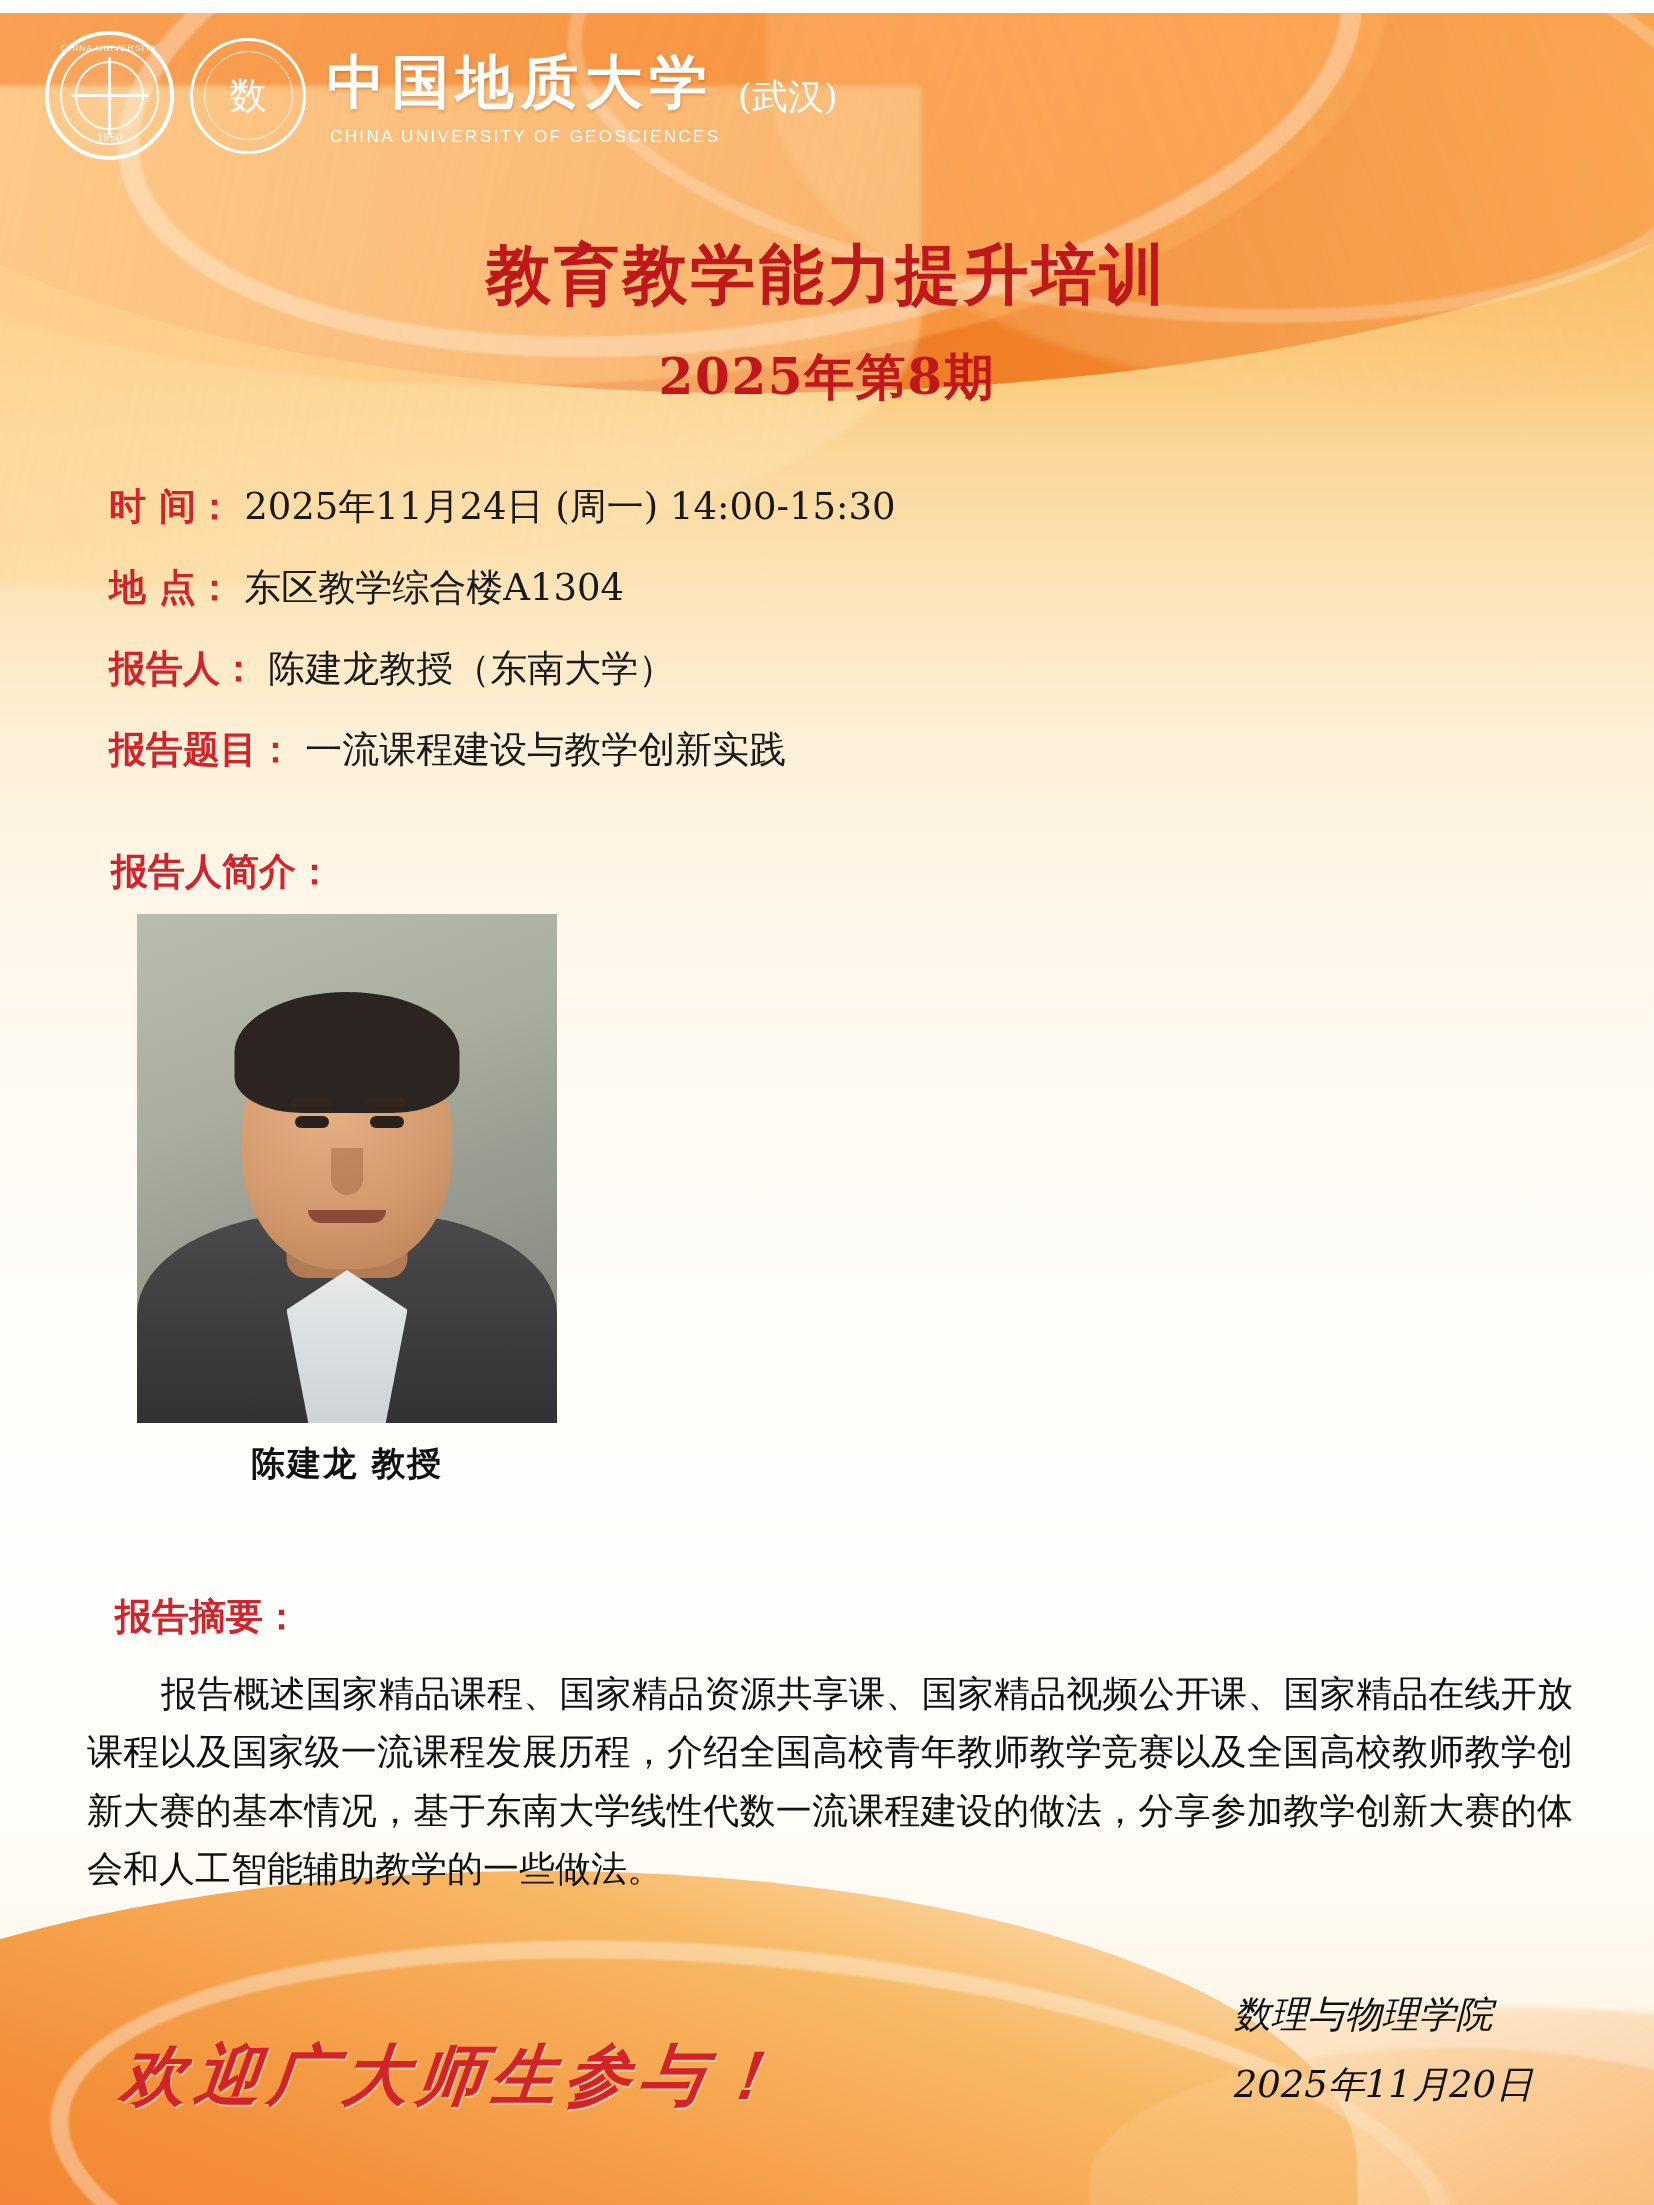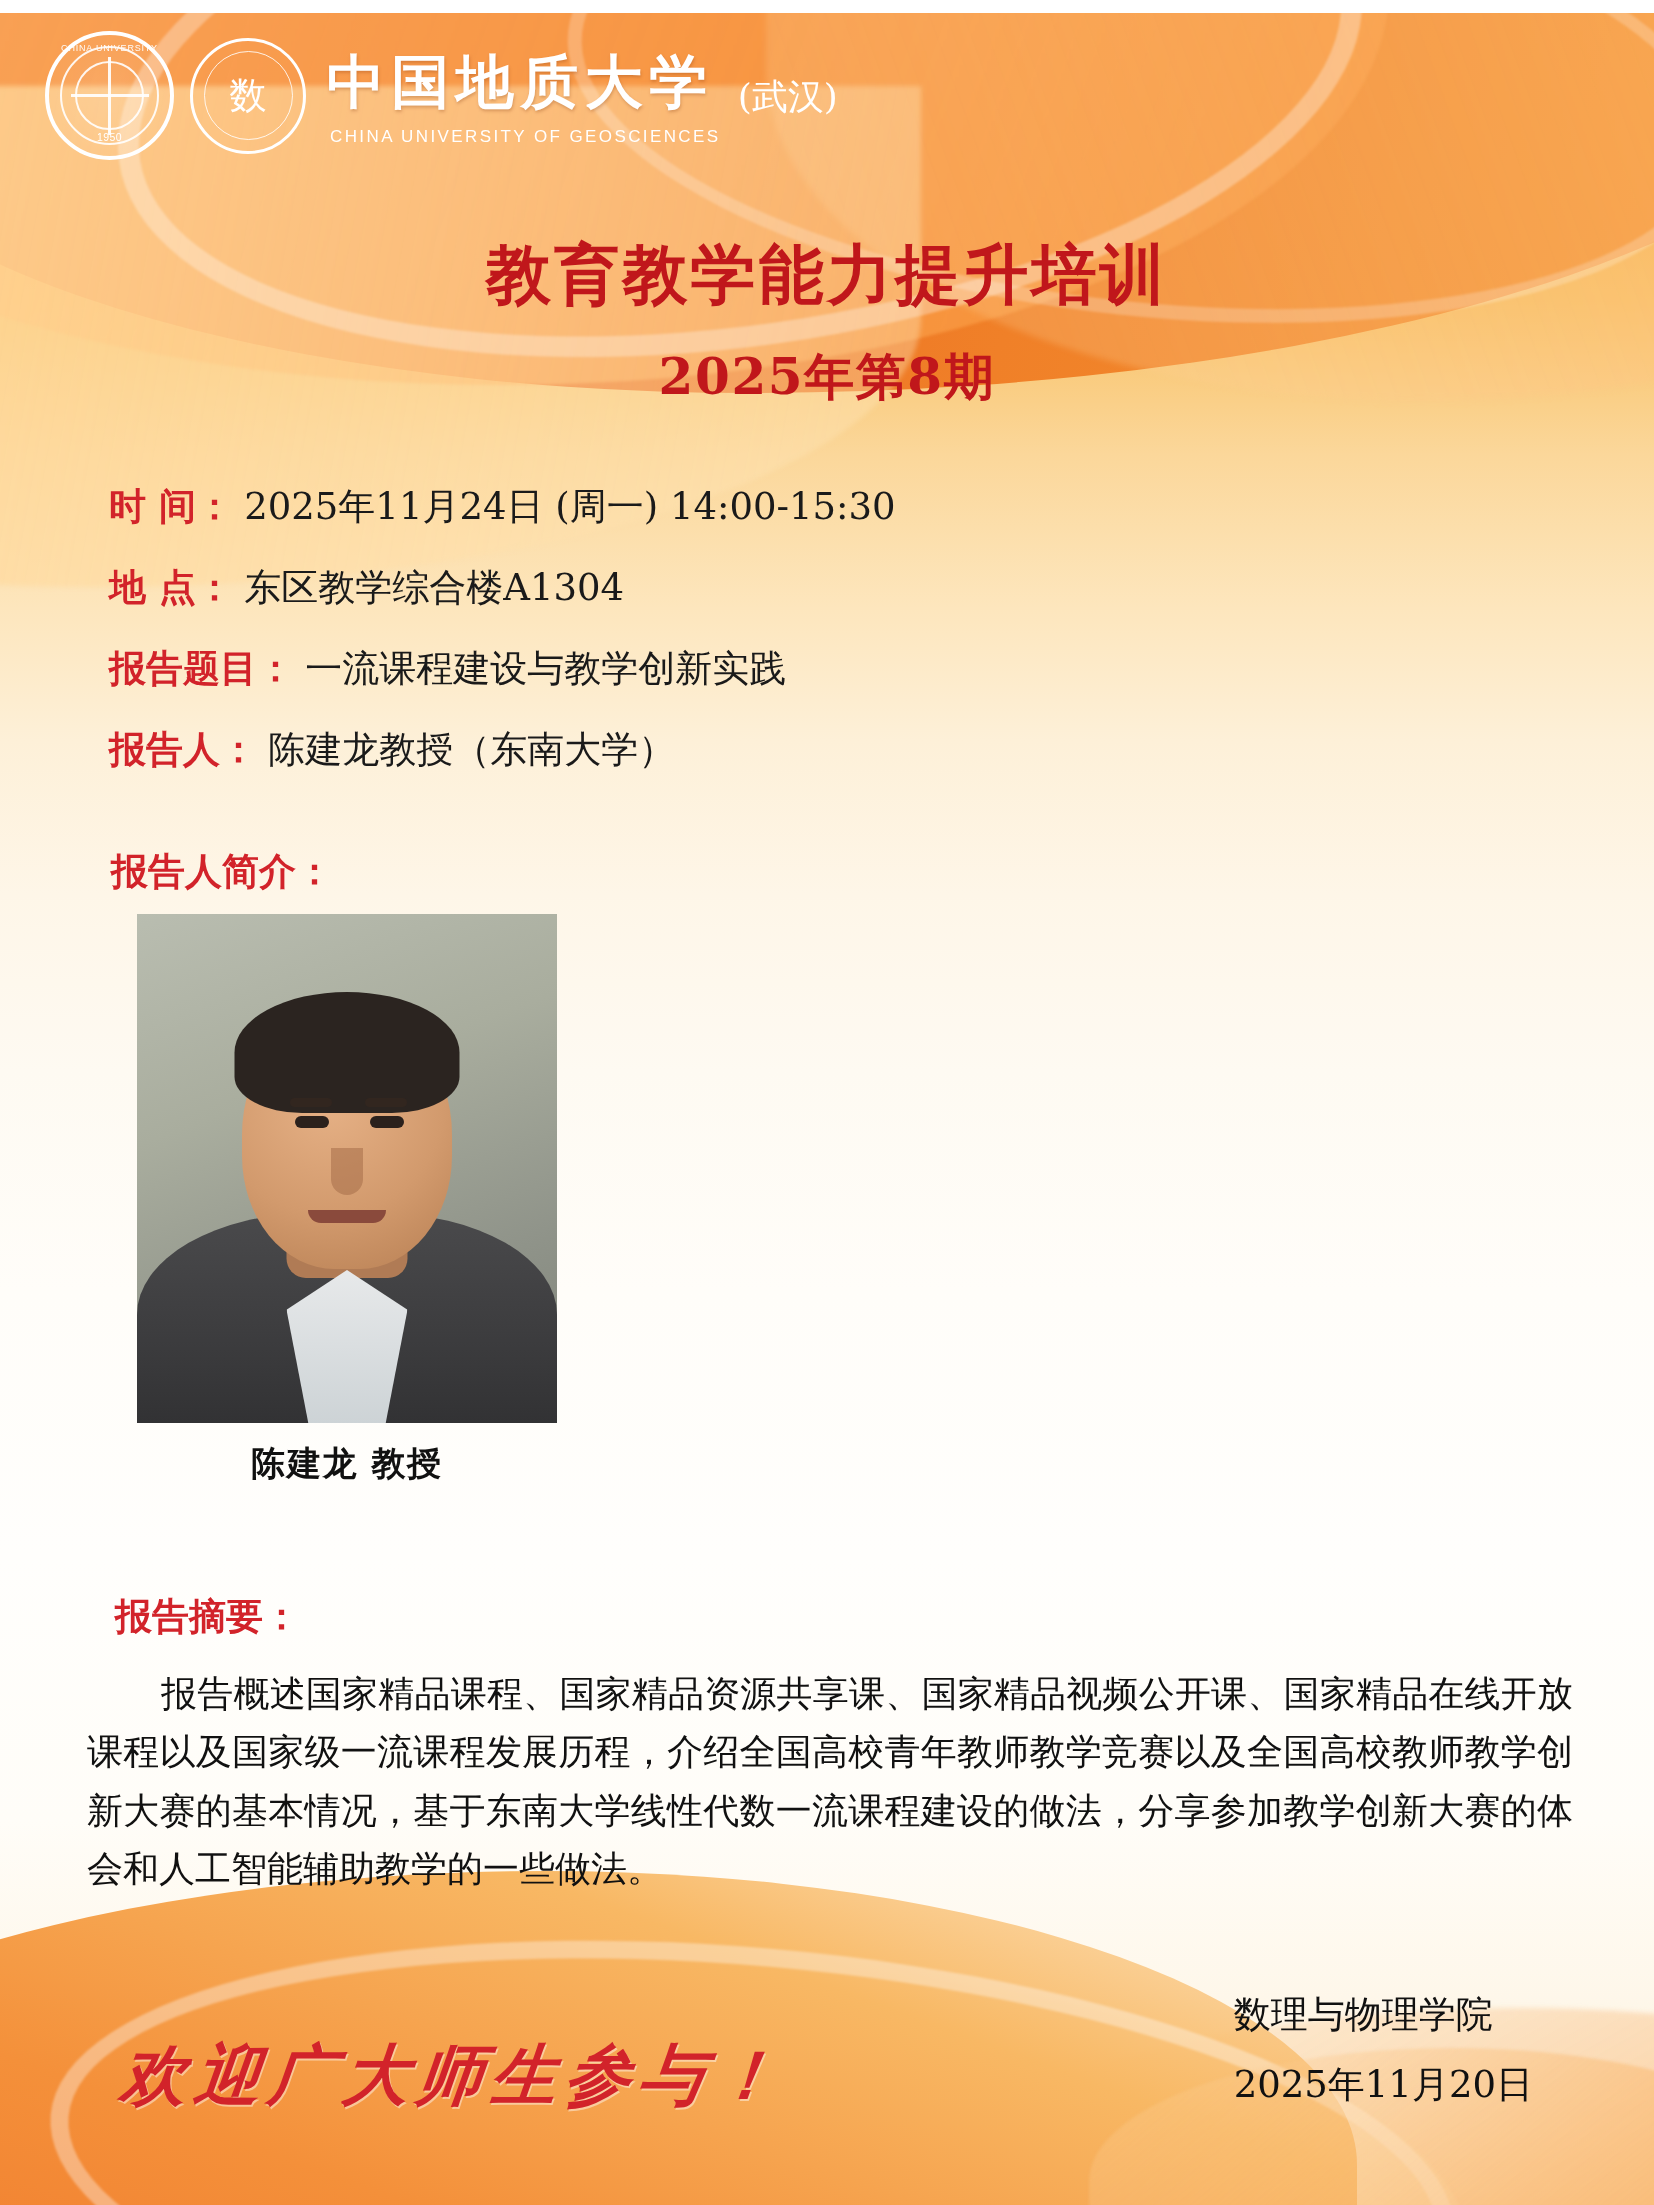--- a/index.html
+++ b/index.html
@@ -524,12 +524,12 @@
       <span class="info-value">东区教学综合楼A1304</span>
     </div>
     <div class="info-row">
+      <span class="info-label">报告人：</span>
+      <span class="info-value">陈建龙教授（东南大学）</span>
+    </div>
+    <div class="info-row">
       <span class="info-label">报告题目：</span>
       <span class="info-value">一流课程建设与教学创新实践</span>
-    </div>
-    <div class="info-row">
-      <span class="info-label">报告人：</span>
-      <span class="info-value">陈建龙教授（东南大学）</span>
     </div>
   </div>
 

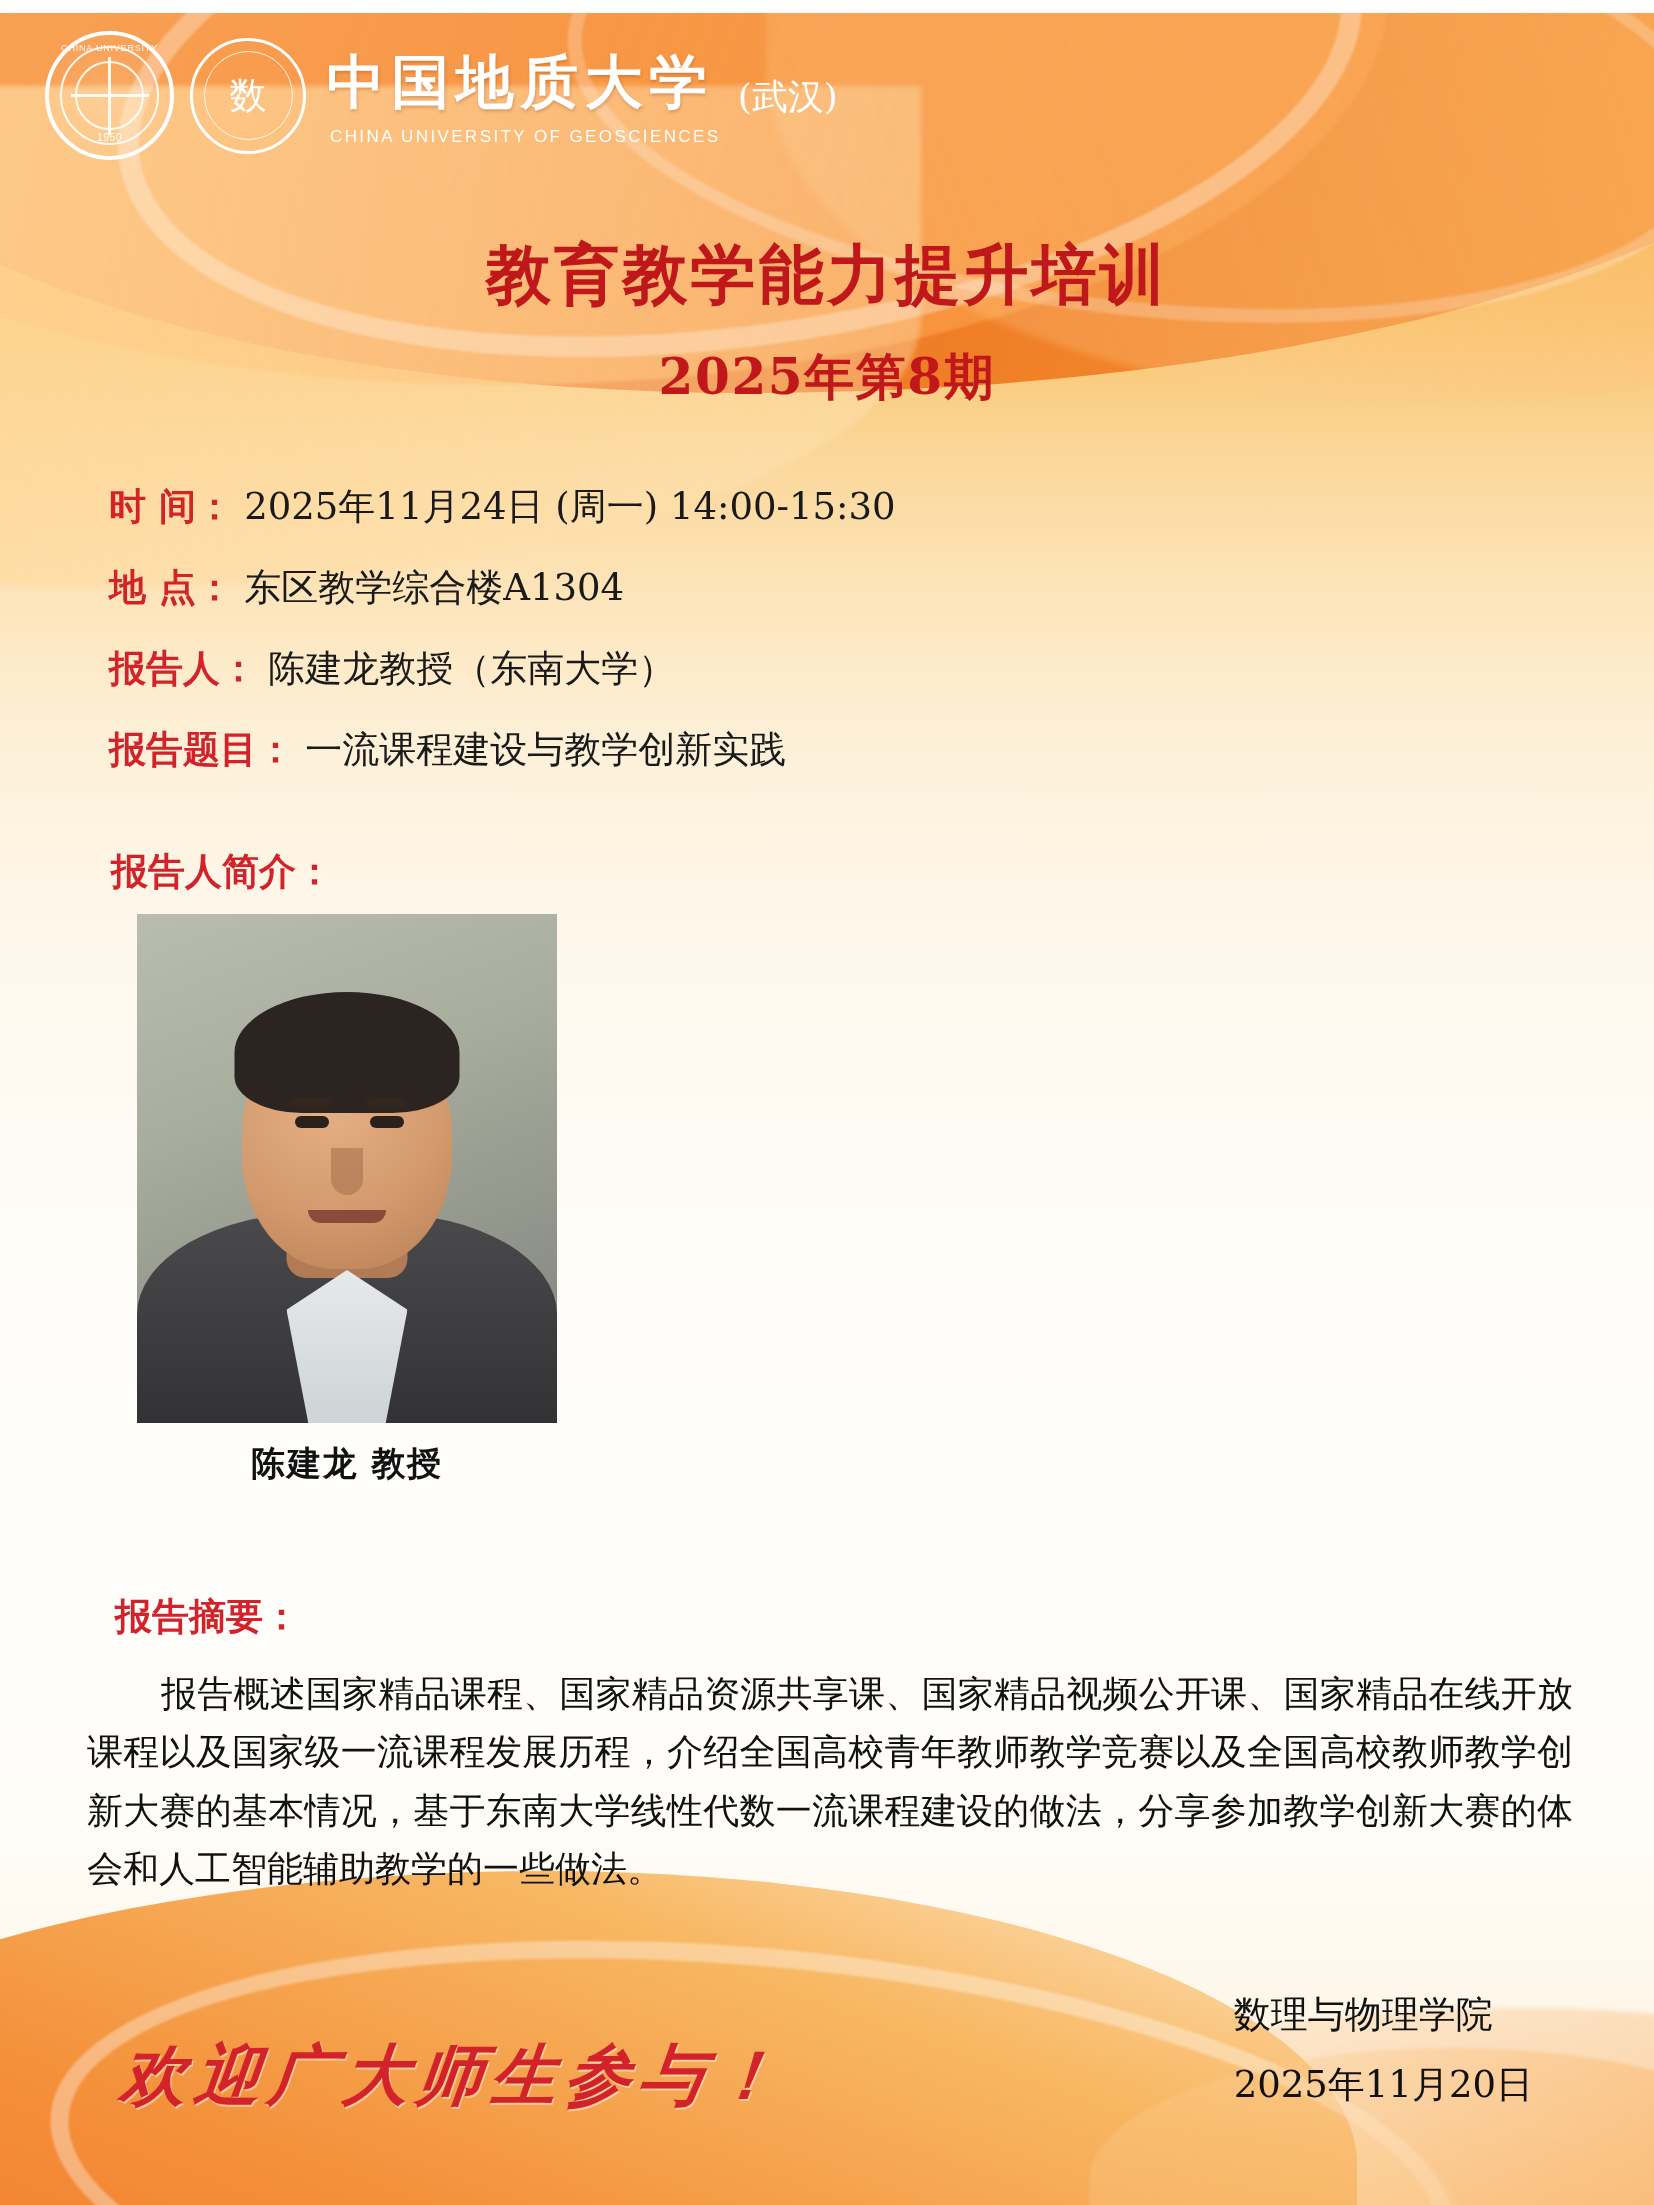--- a/index.html
+++ b/index.html
@@ -465,6 +465,7 @@
     font-family: "DejaVu Serif", serif;
     margin-bottom: 19.4px;
     white-space: nowrap;
+    font-style: italic;
   }
 </style>
 </head>

